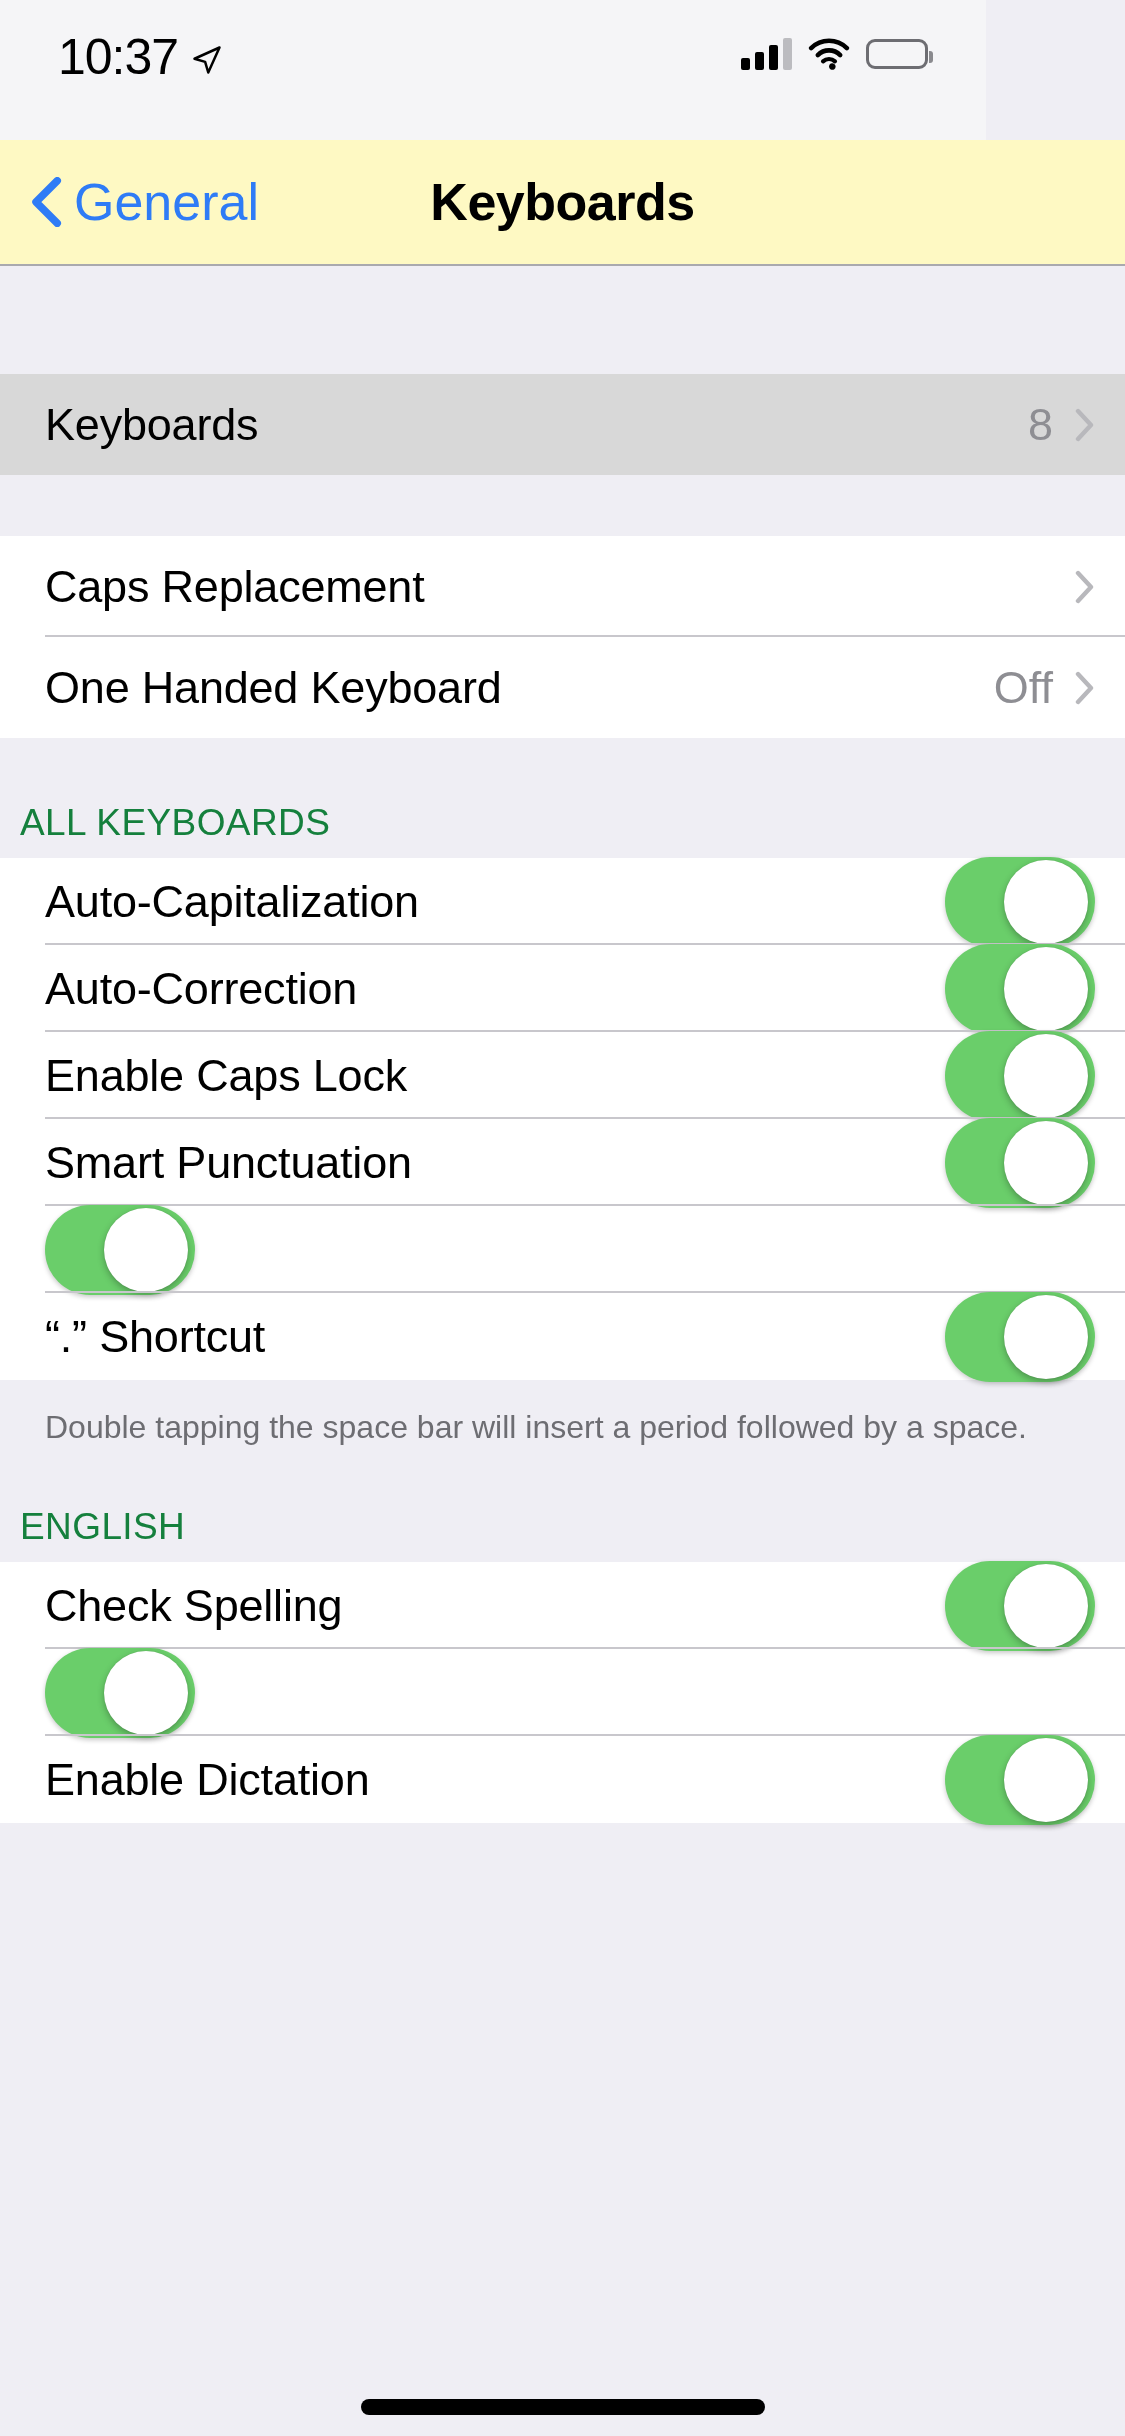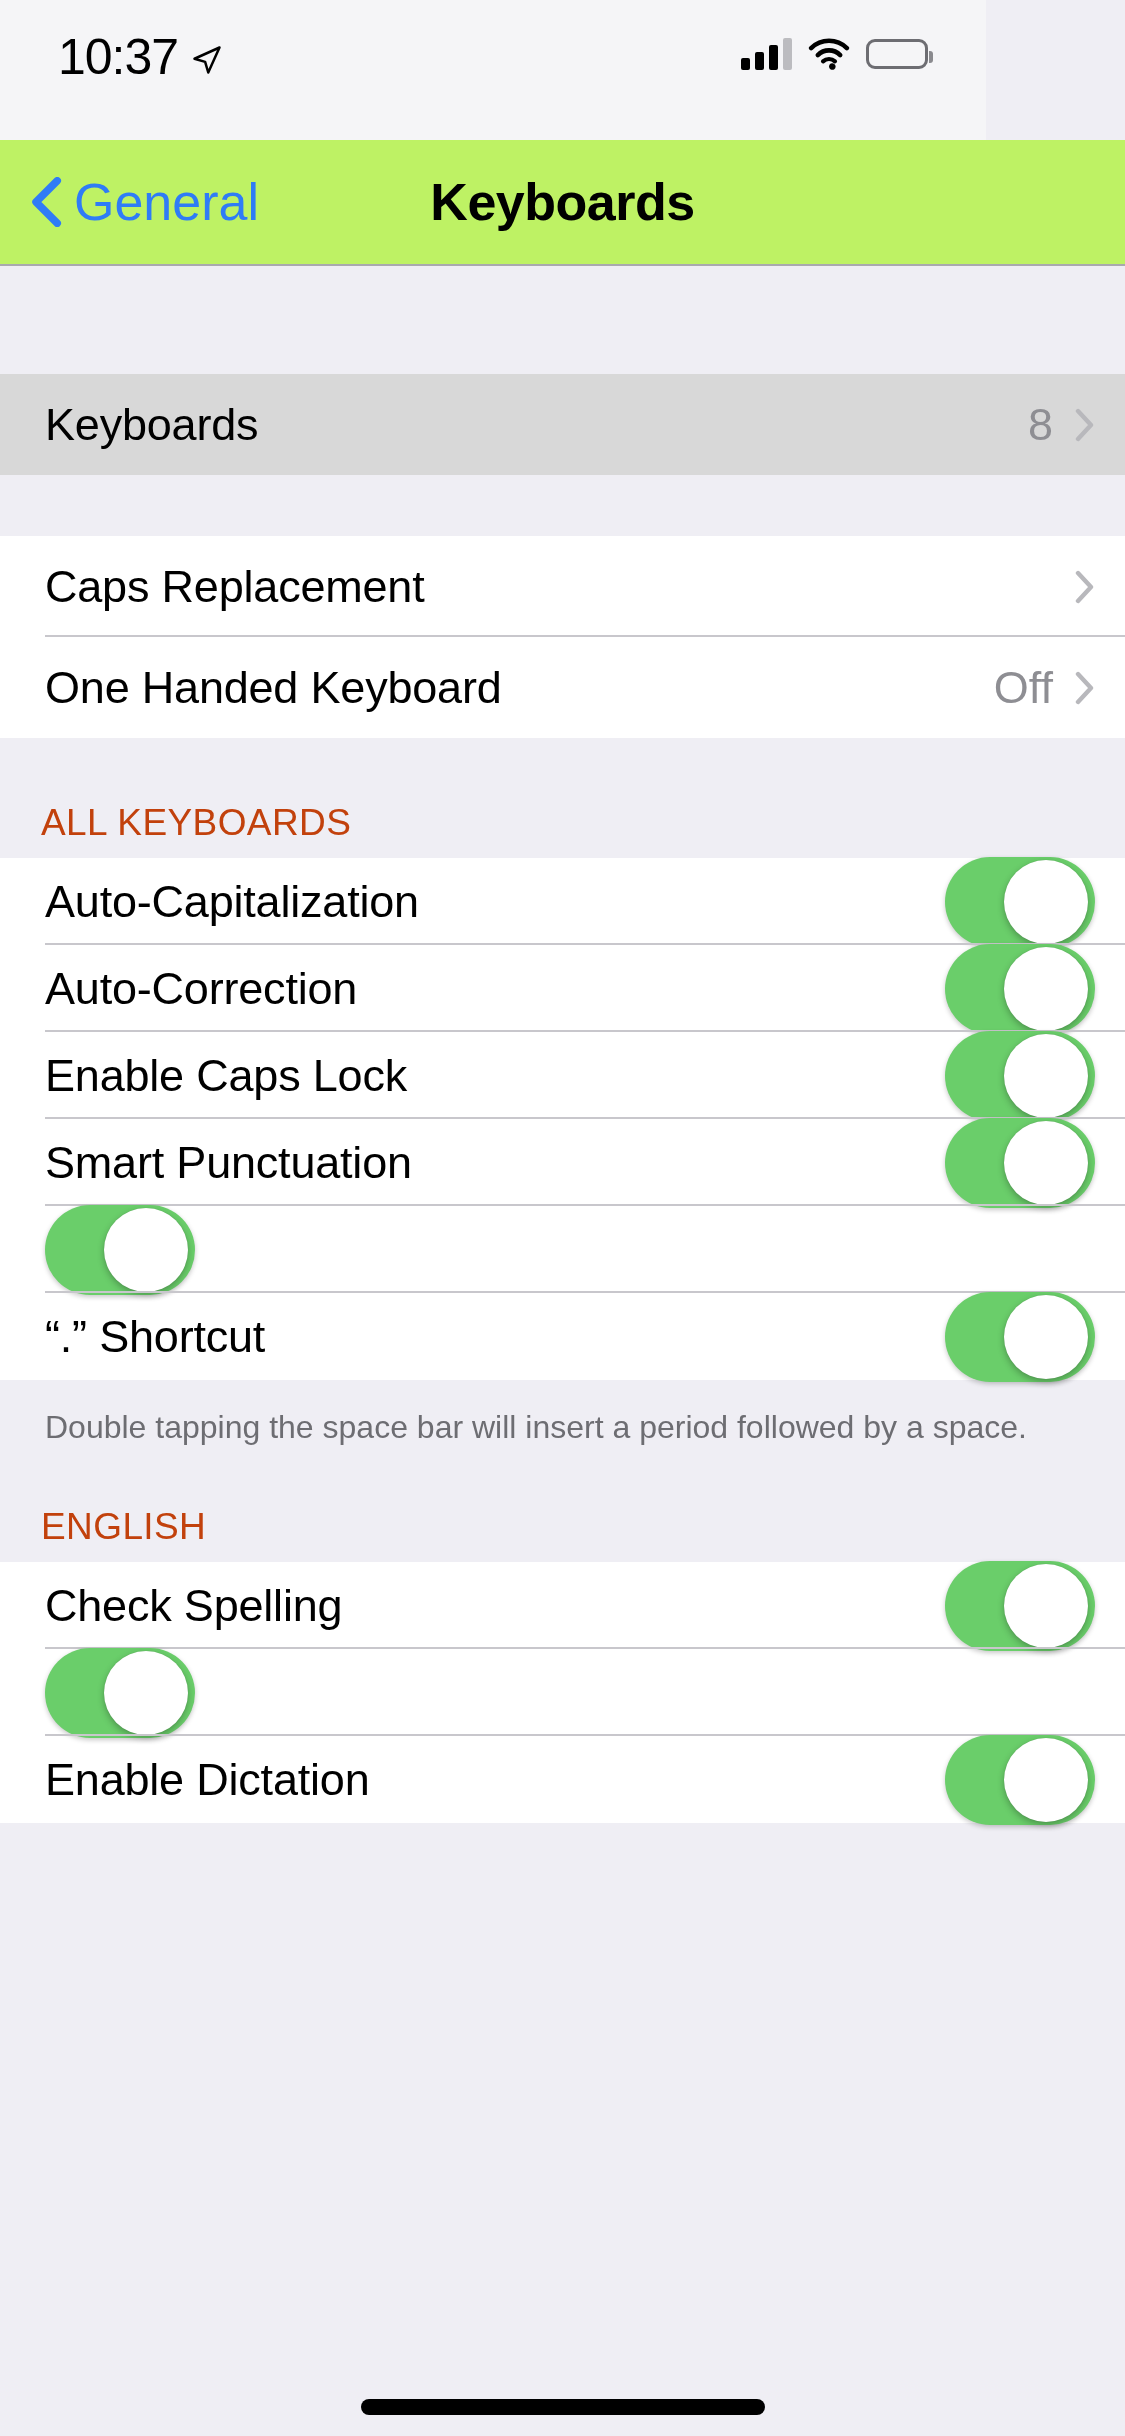--- a/index.html
+++ b/index.html
@@ -37,7 +37,7 @@
   
   .nav-bar {
     position:absolute; top:140px; left:0; width:1125px; height:126px;
-    background:#bef264;
+    background:#fef9c3;
     border-bottom:2px solid #A9A9AE;
   }
   .nav-back {

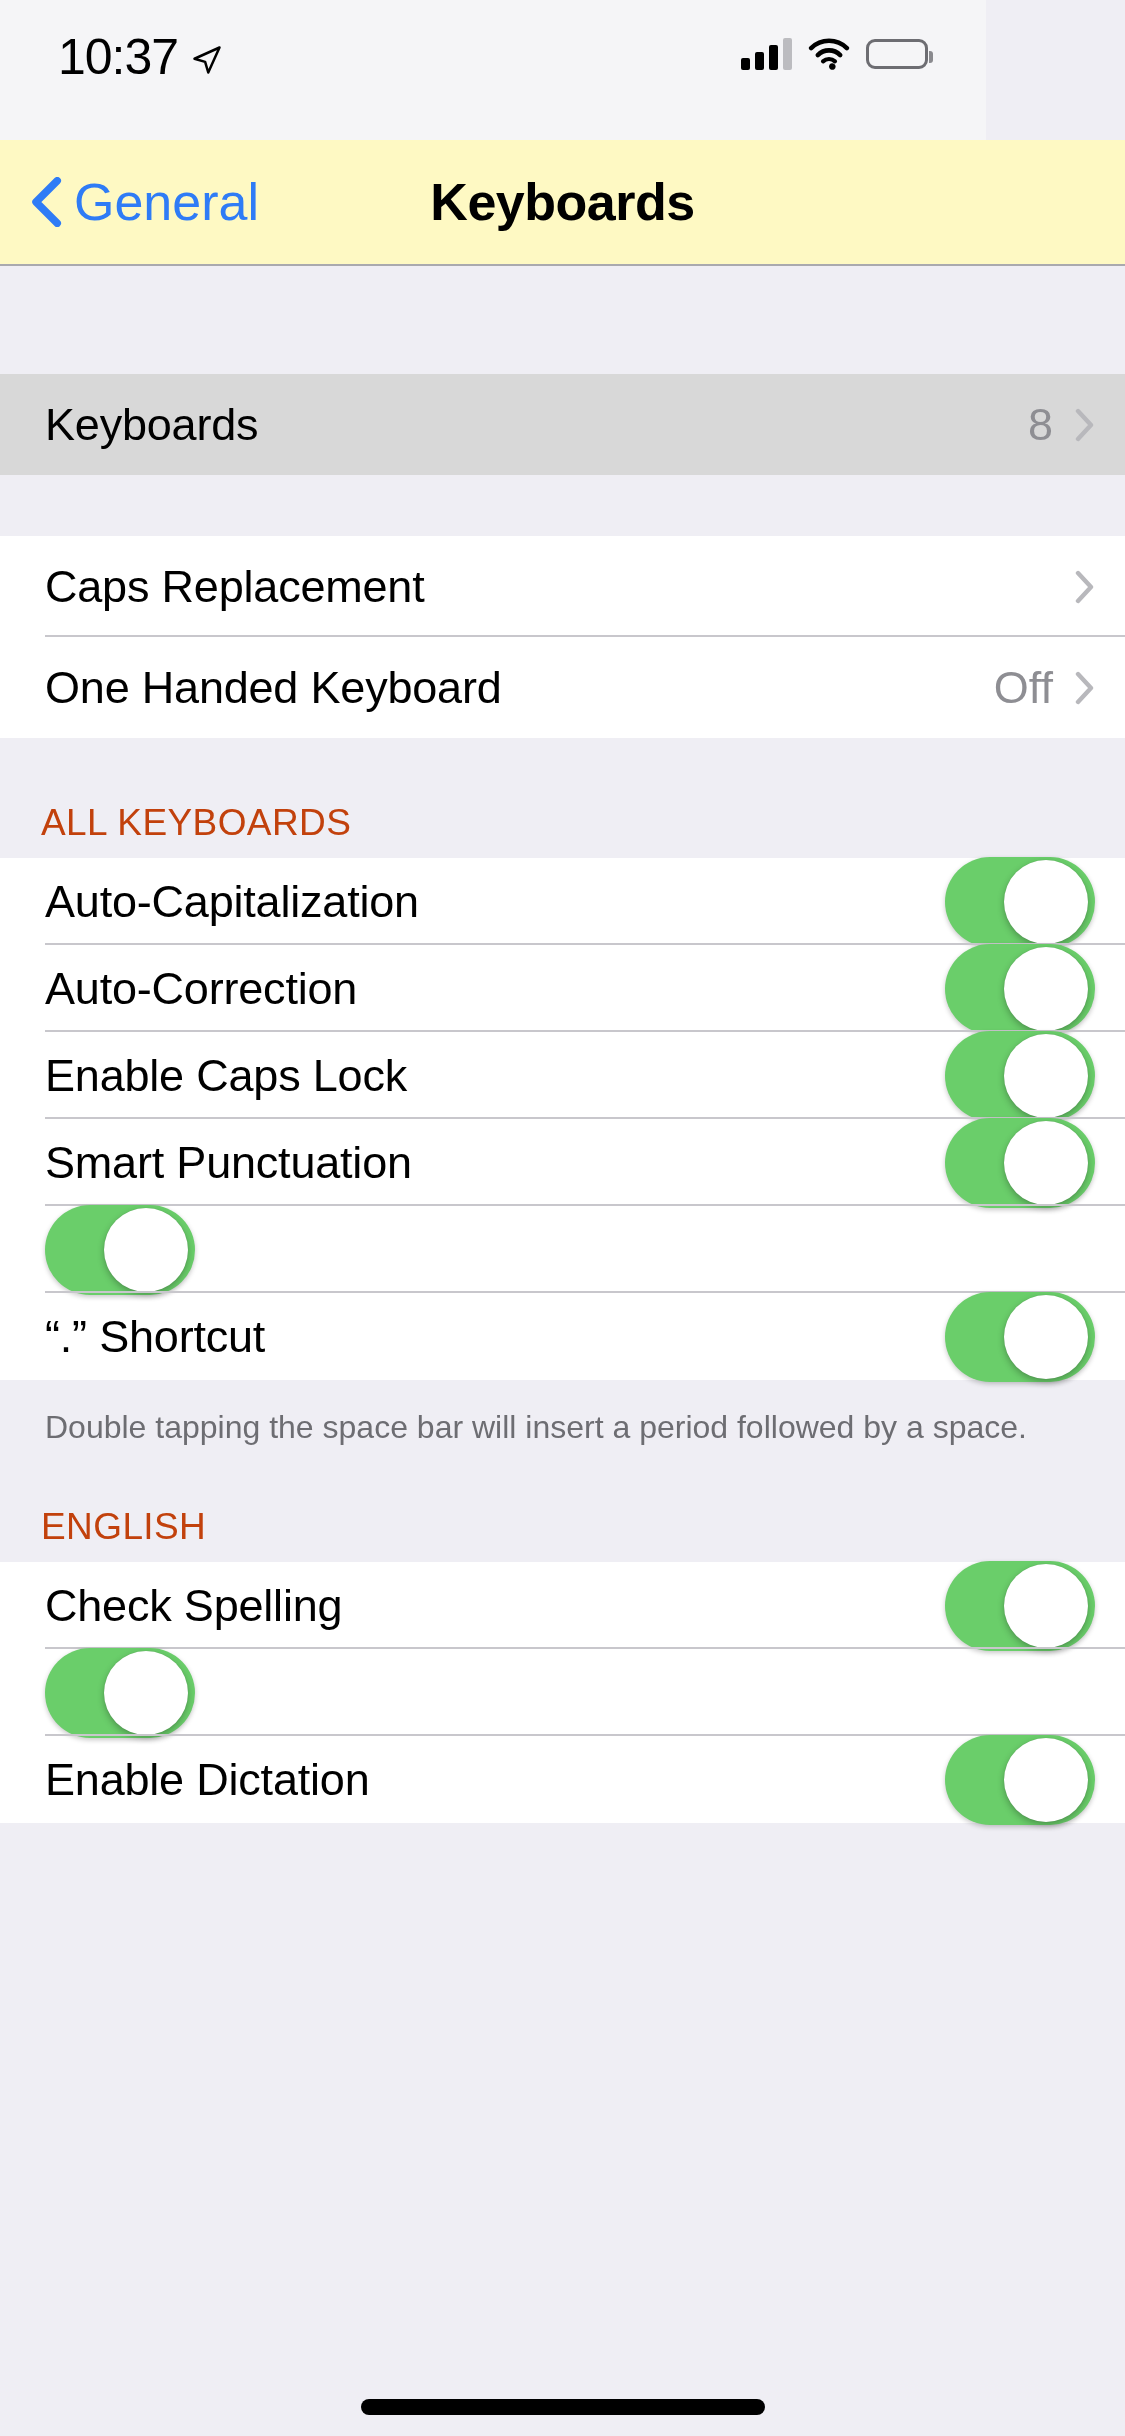--- a/index.html
+++ b/index.html
@@ -77,9 +77,9 @@
 
   .section-header {
     background:#EFEEF4;
-    padding:0 0 14px 29px;
+    padding:0 0 14px 20px;
     display:flex; align-items:flex-end;
-    font-size:37px; color:#c2410c; letter-spacing:0.4px;margin-left:12px;
+    font-size:37px; color:#15803d; letter-spacing:0.4px;
   }
 
   .footer-note {

